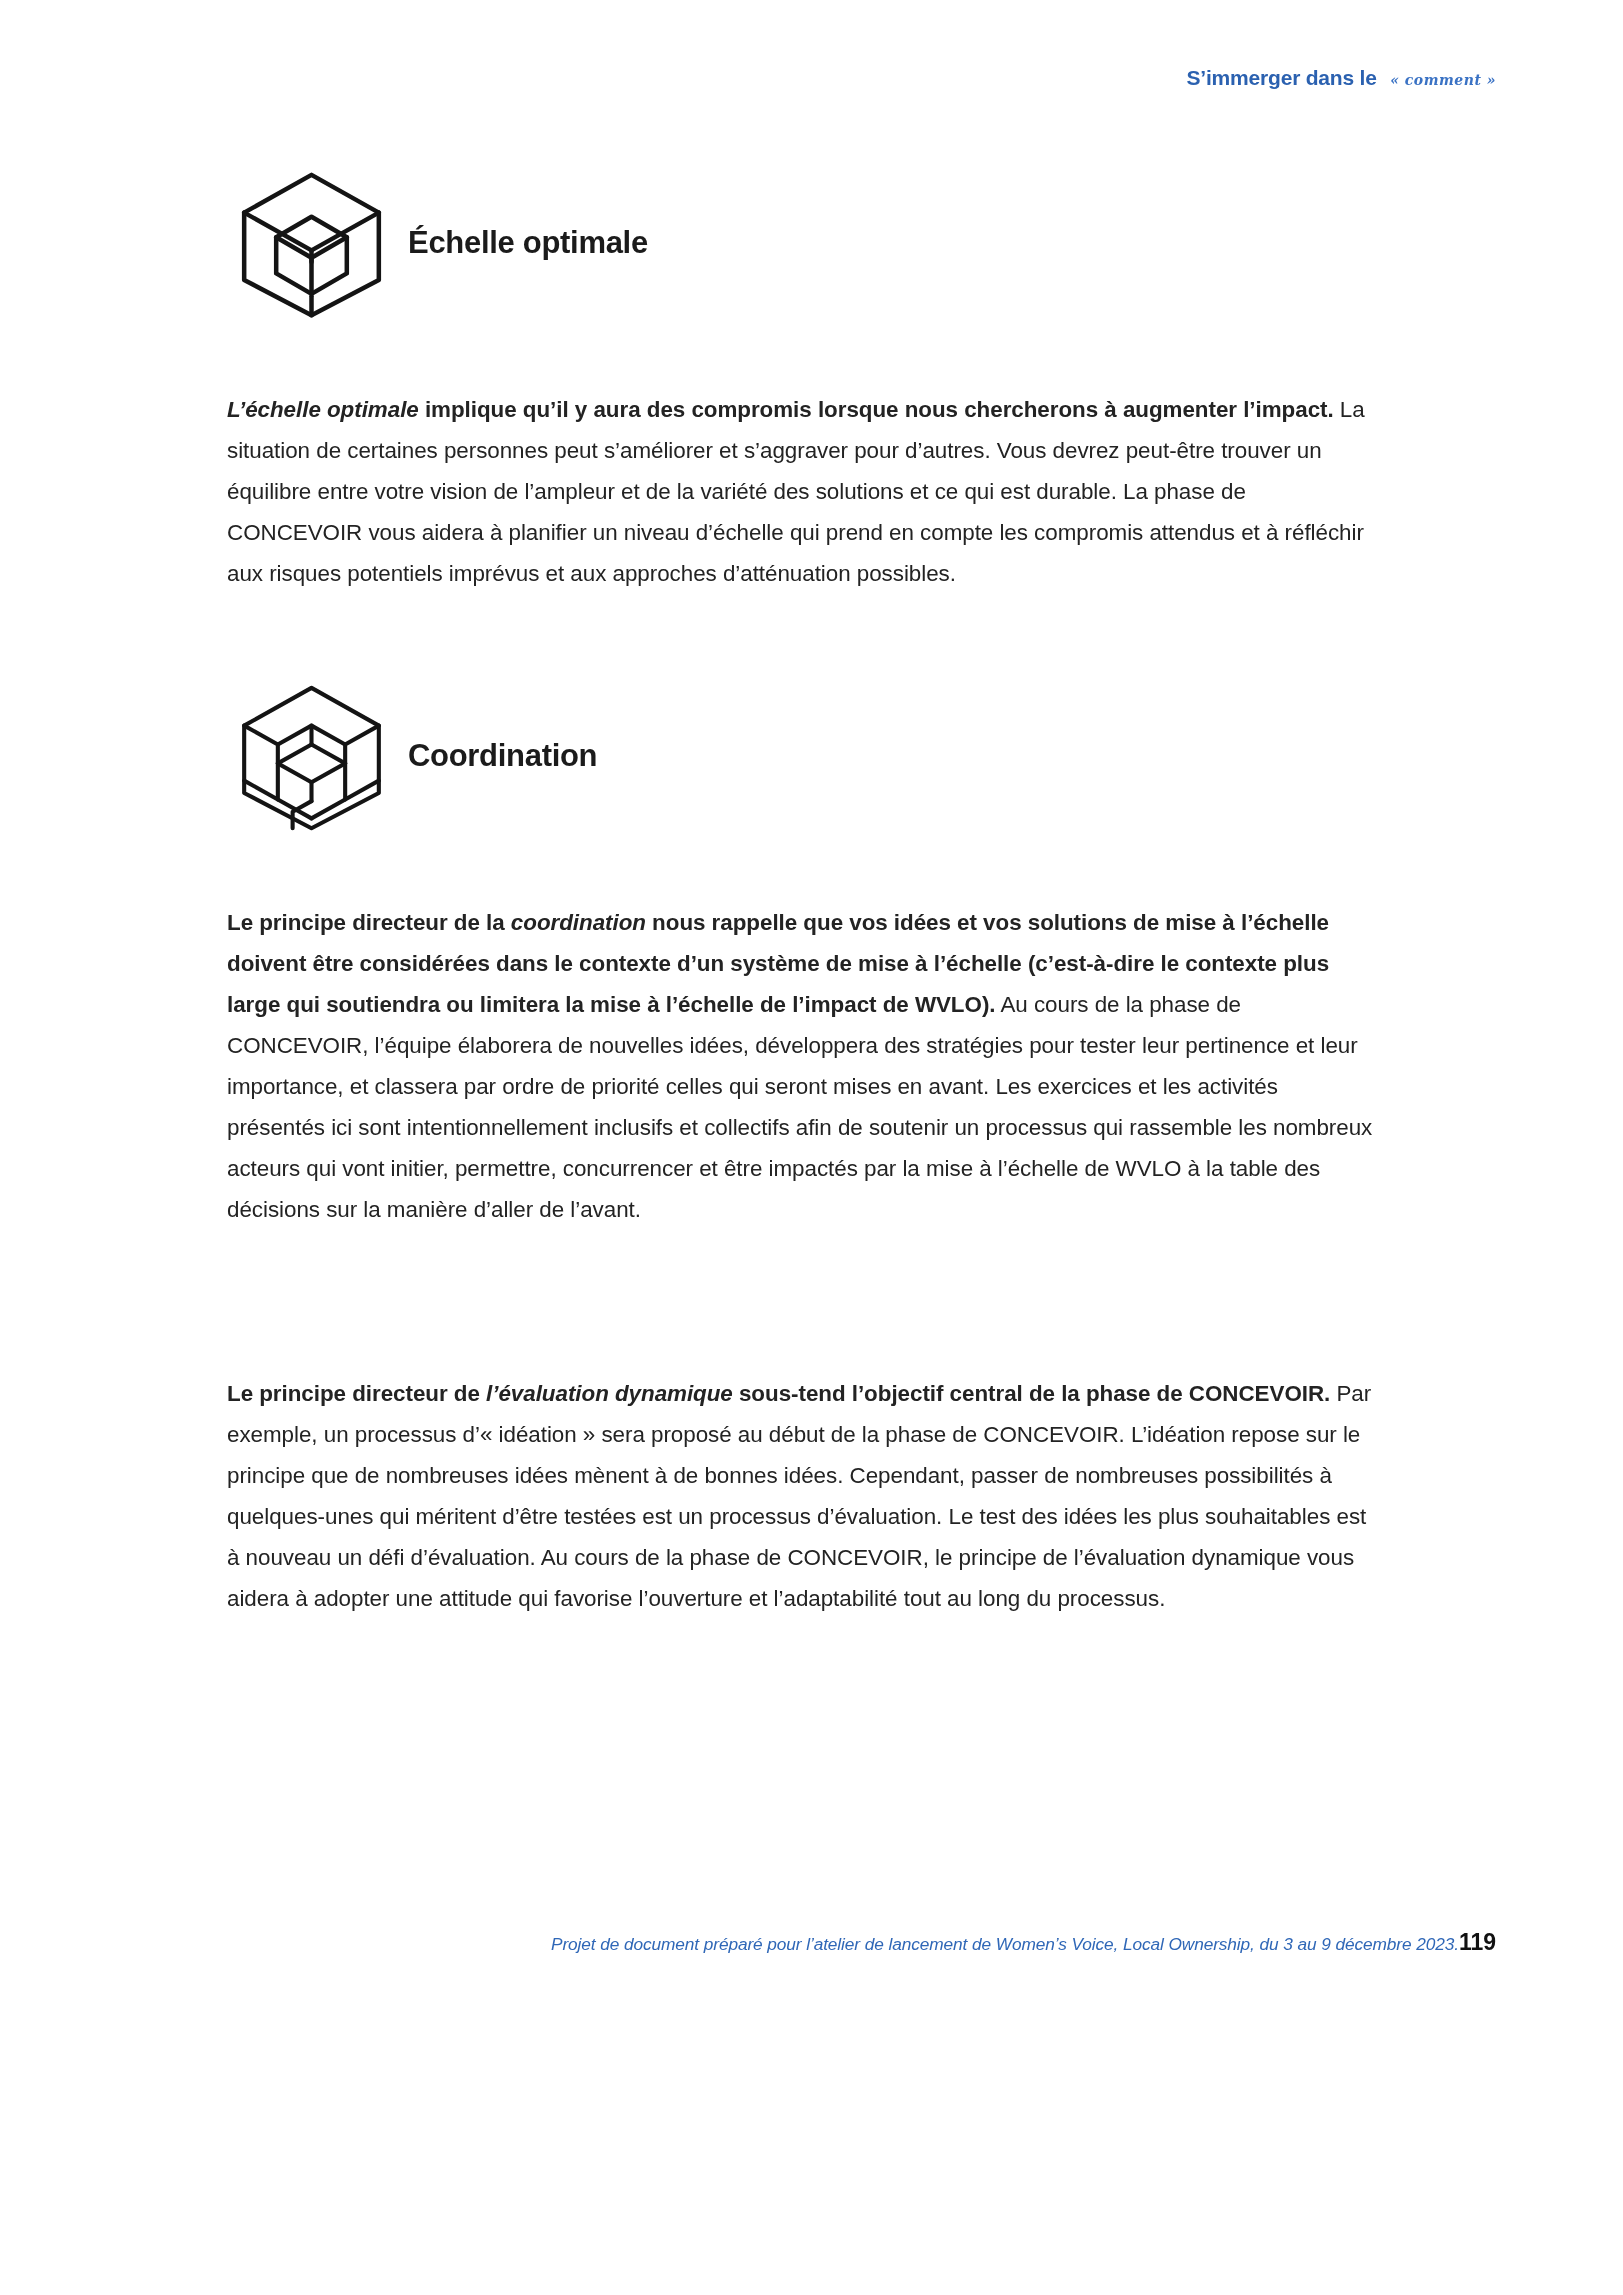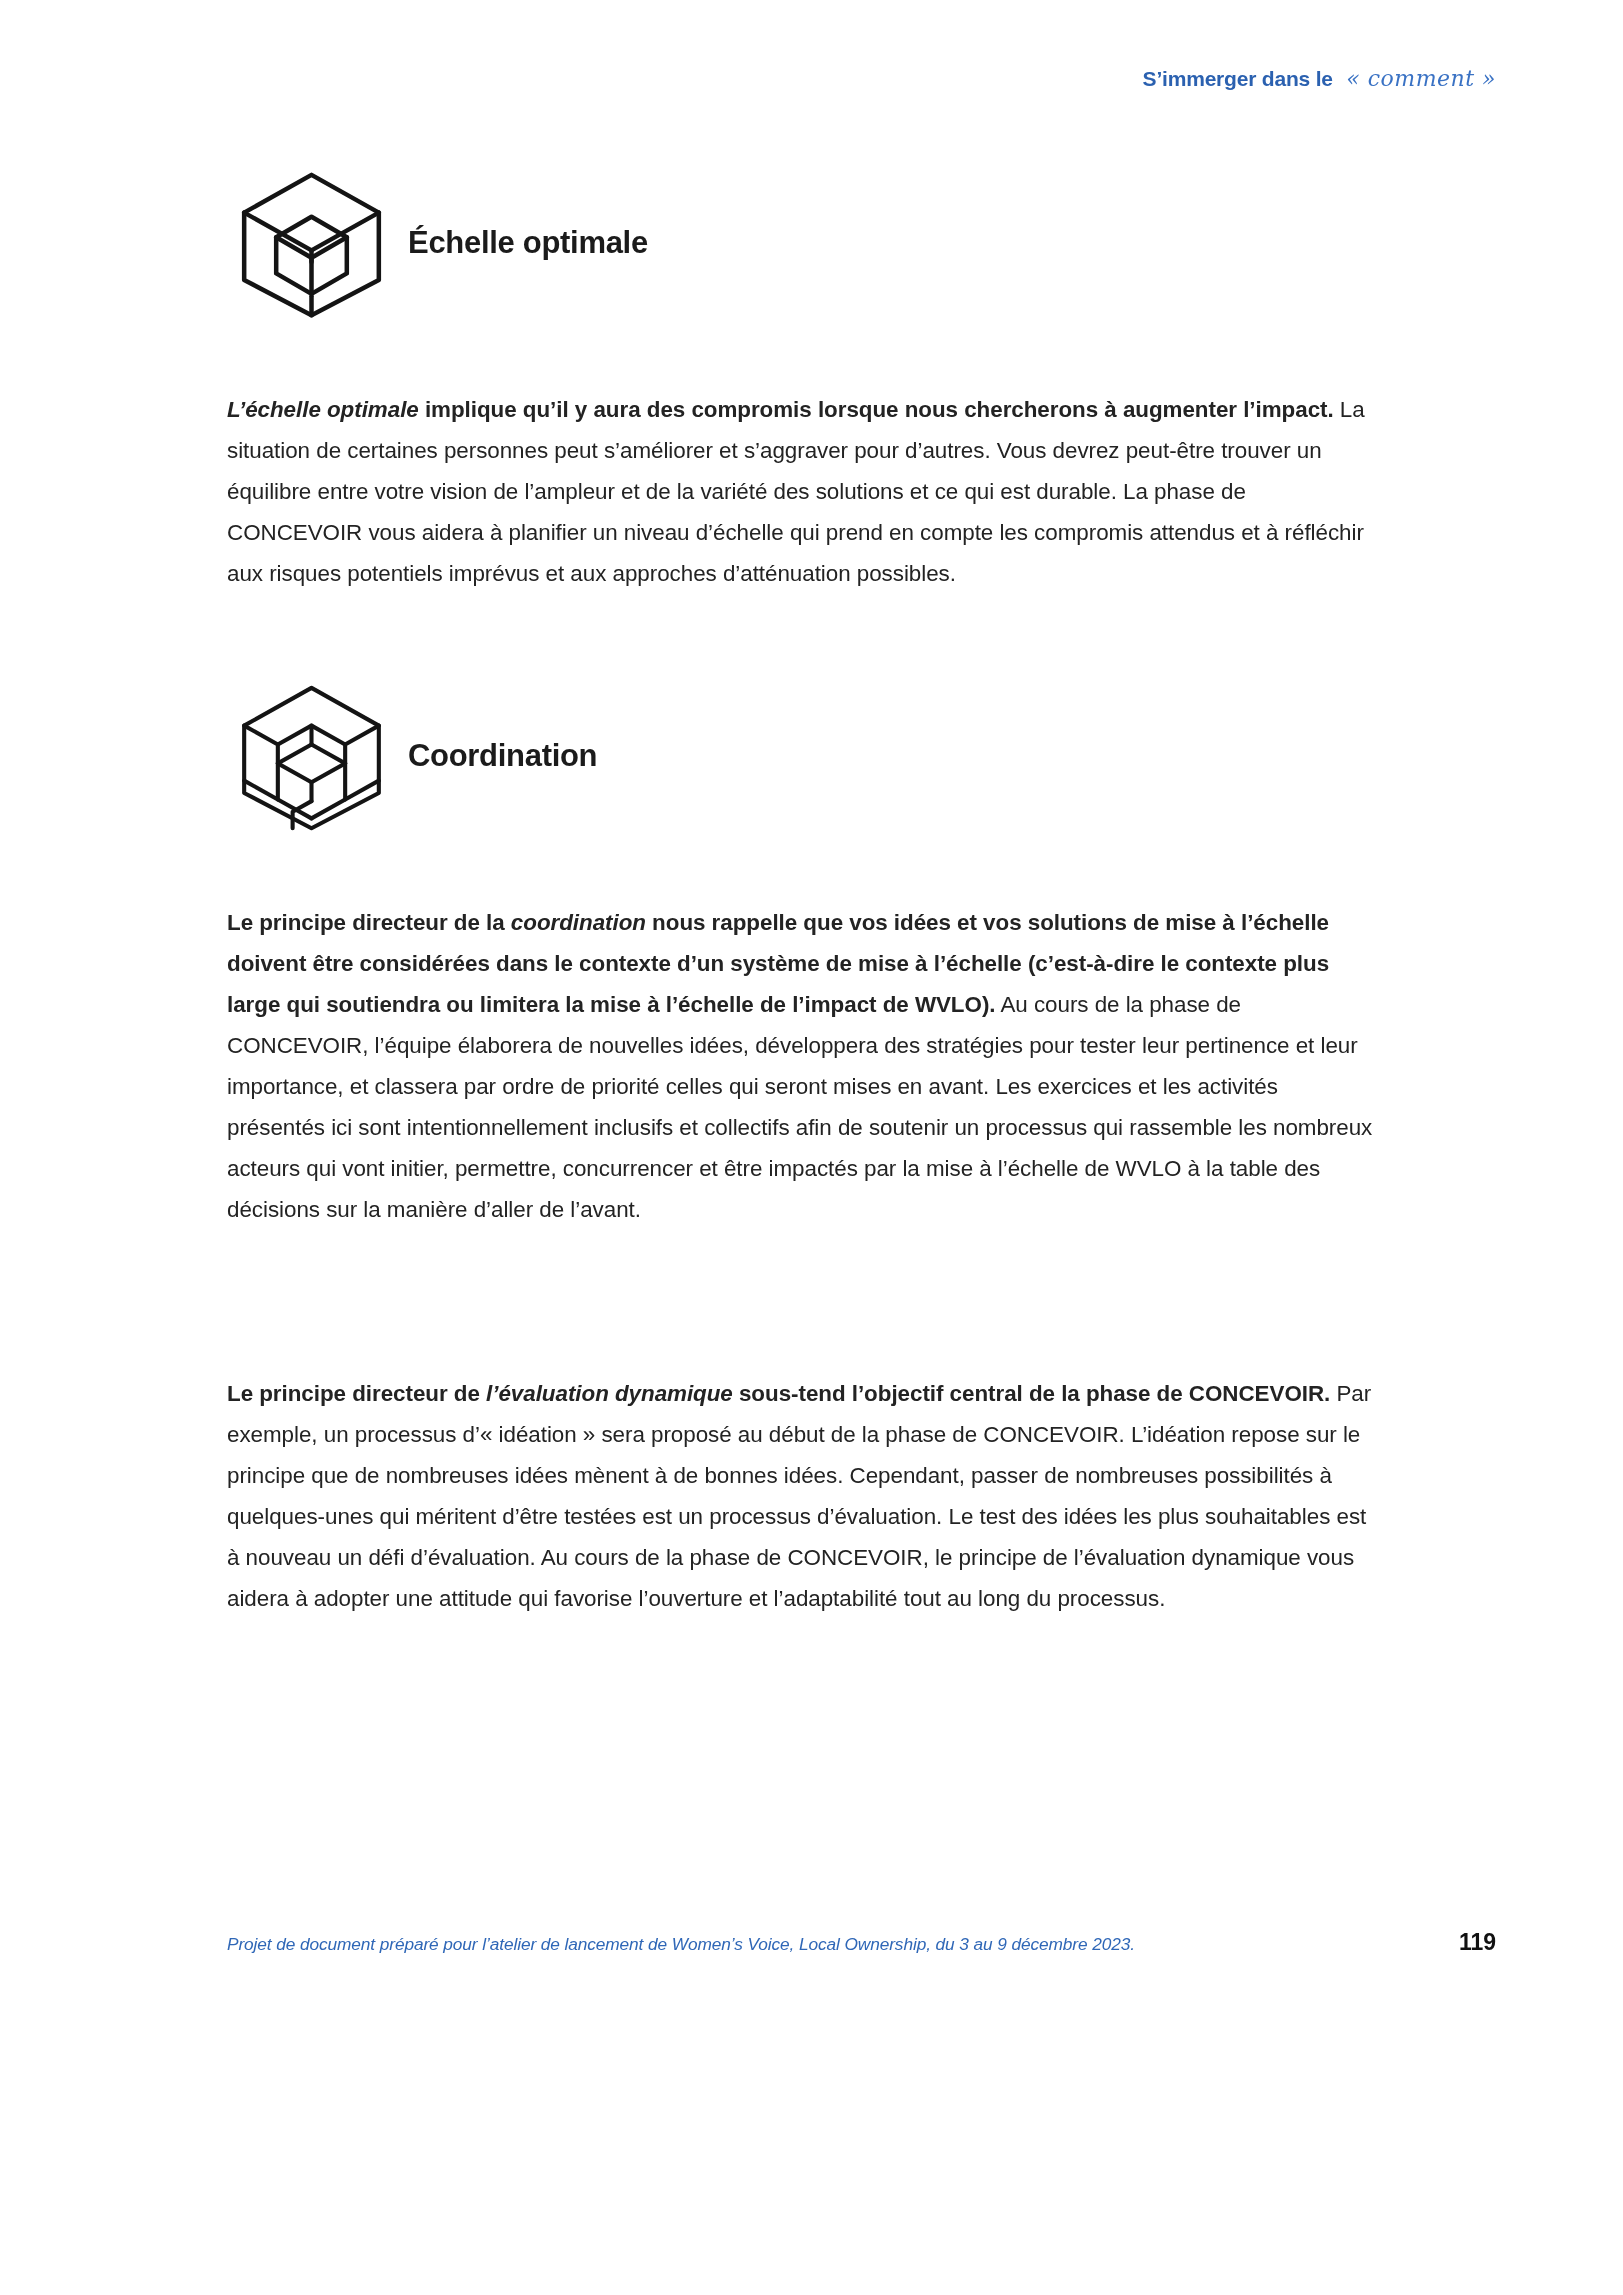--- a/index.html
+++ b/index.html
@@ -41,8 +41,8 @@
   .running-header .rh-hand {
     font-family: "DejaVu Serif", serif;
     font-style: italic;
-    font-weight: 400;
-    font-size: 22px;
+    font-weight: 700;
+    font-size: 14px;
     letter-spacing: 0.5px;
     color: #3a72c4;
   }

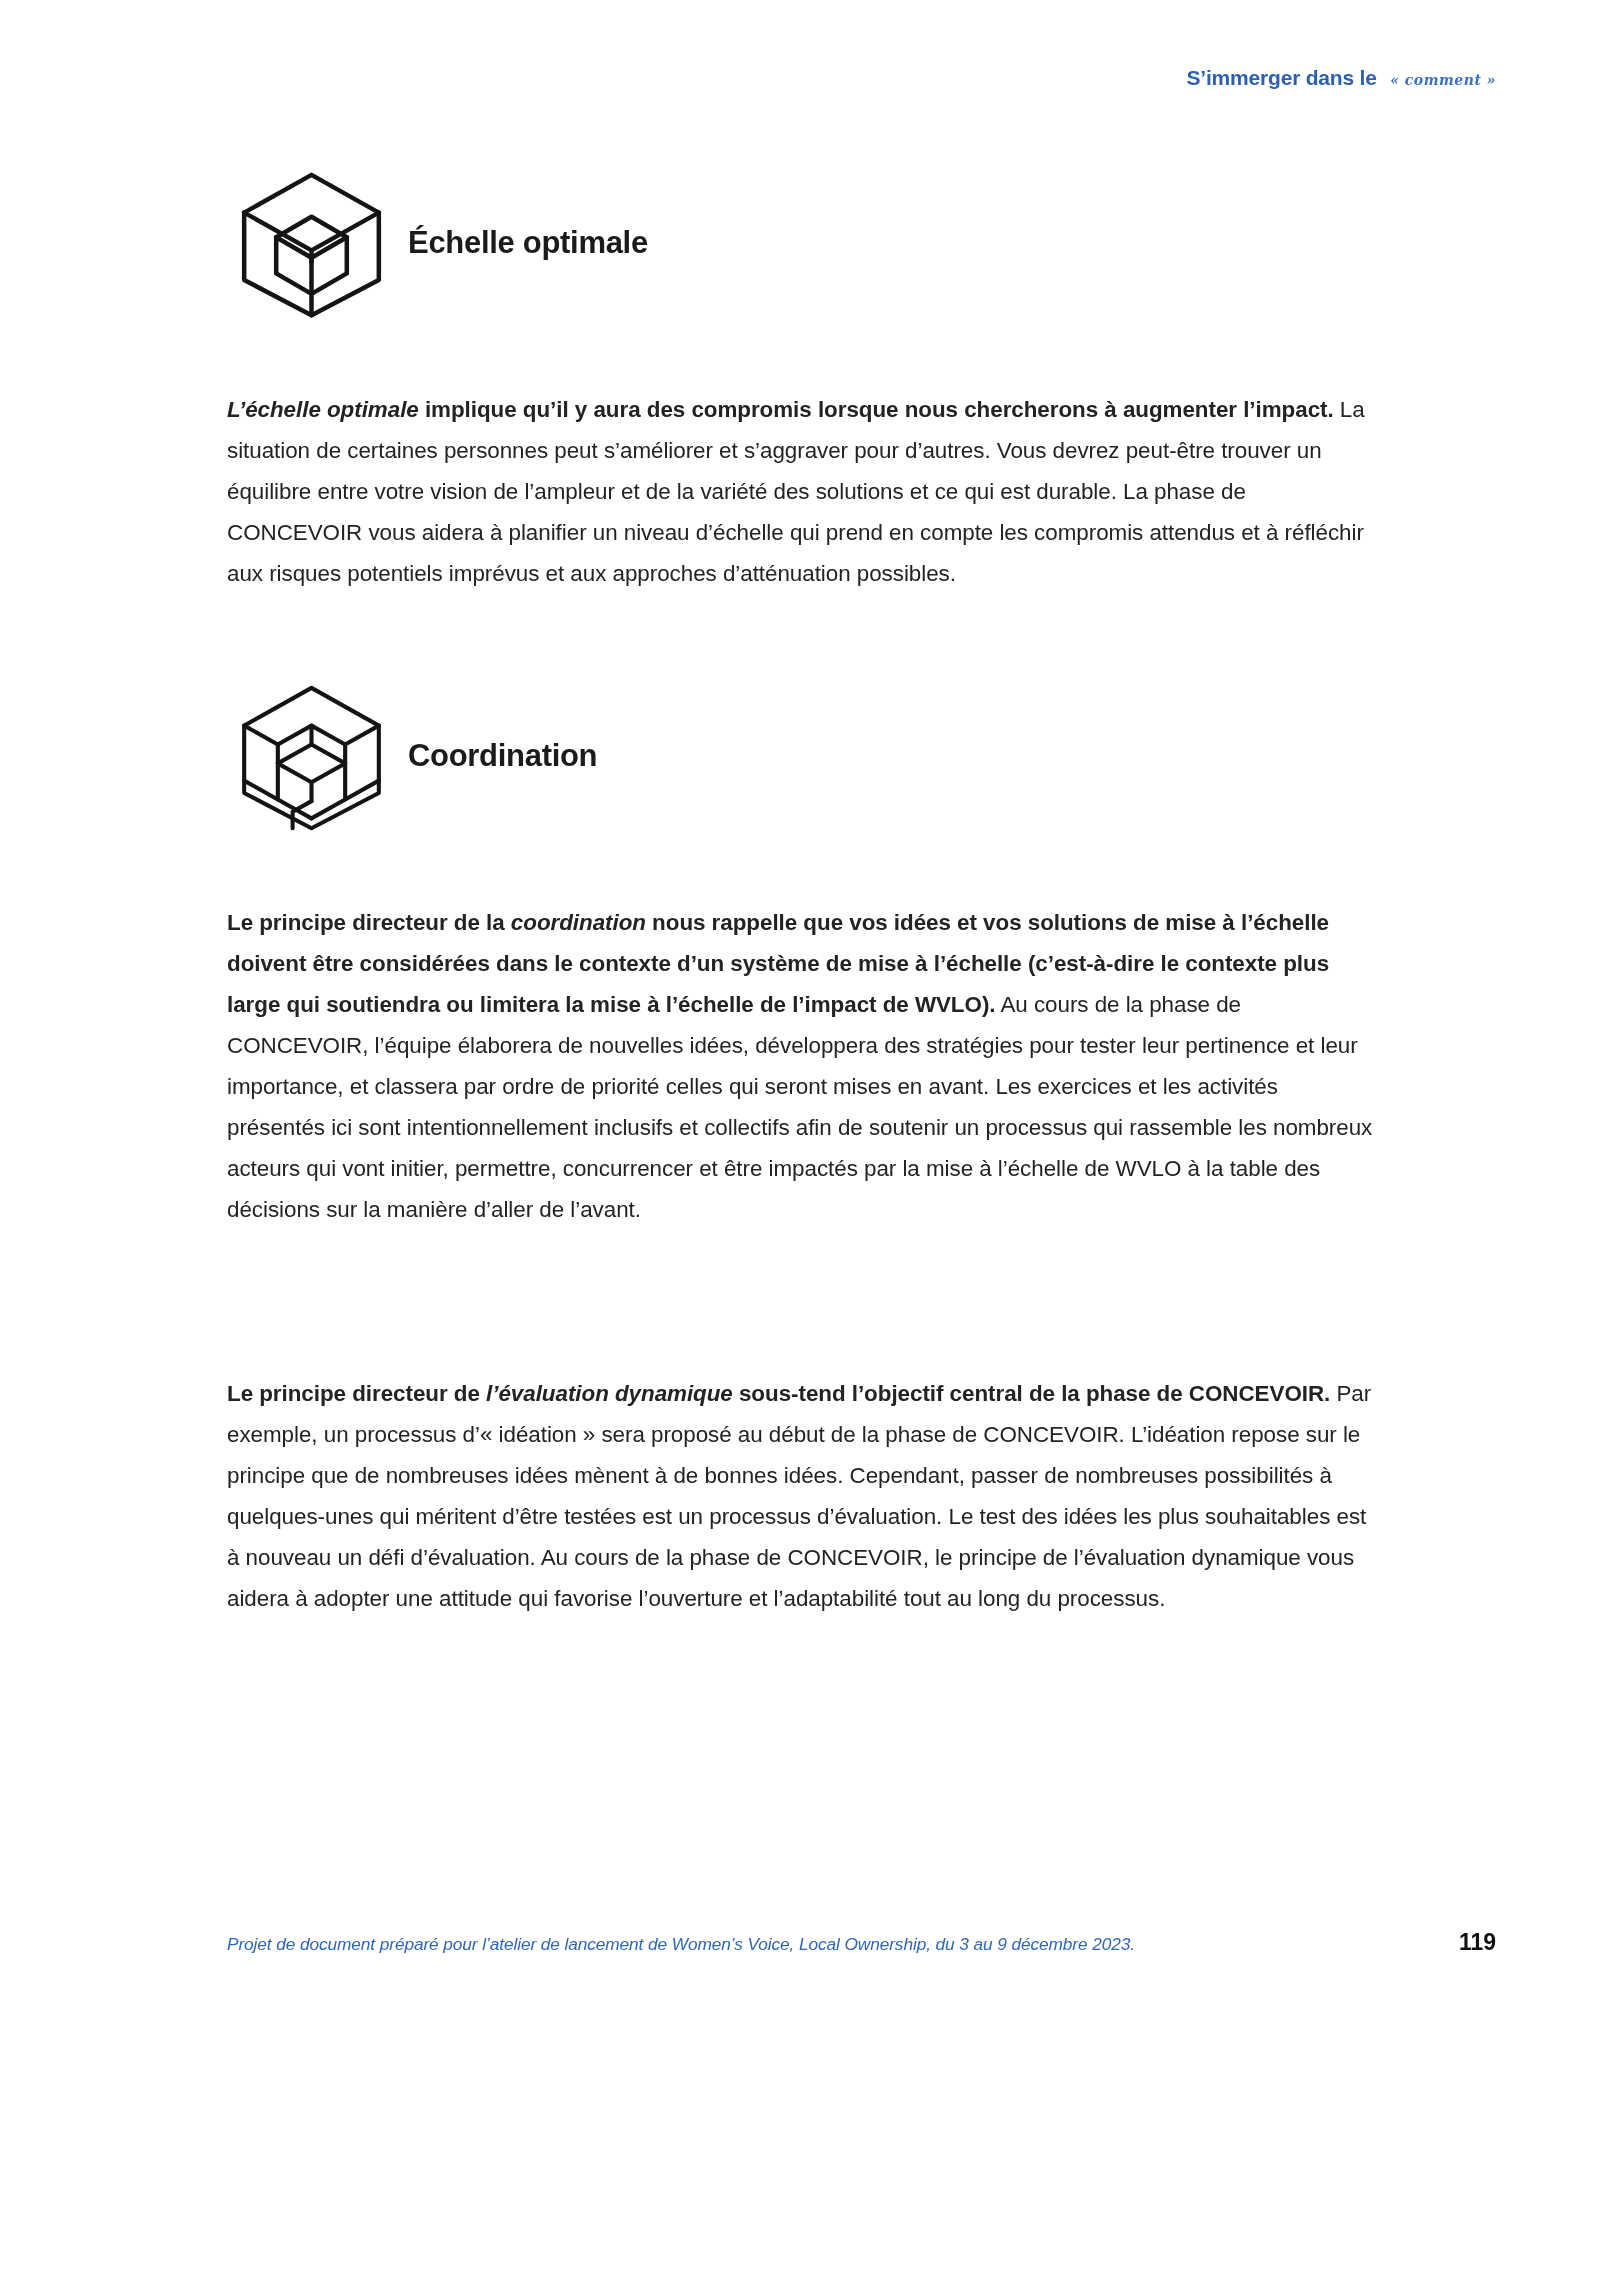--- a/index.html
+++ b/index.html
@@ -119,7 +119,7 @@
     bottom: 66px;
     display: flex;
     align-items: baseline;
-    justify-content: space-between;
+    justify-content: flex-end;
   }
   .footer-note {
     font-family: "Liberation Sans", sans-serif;

